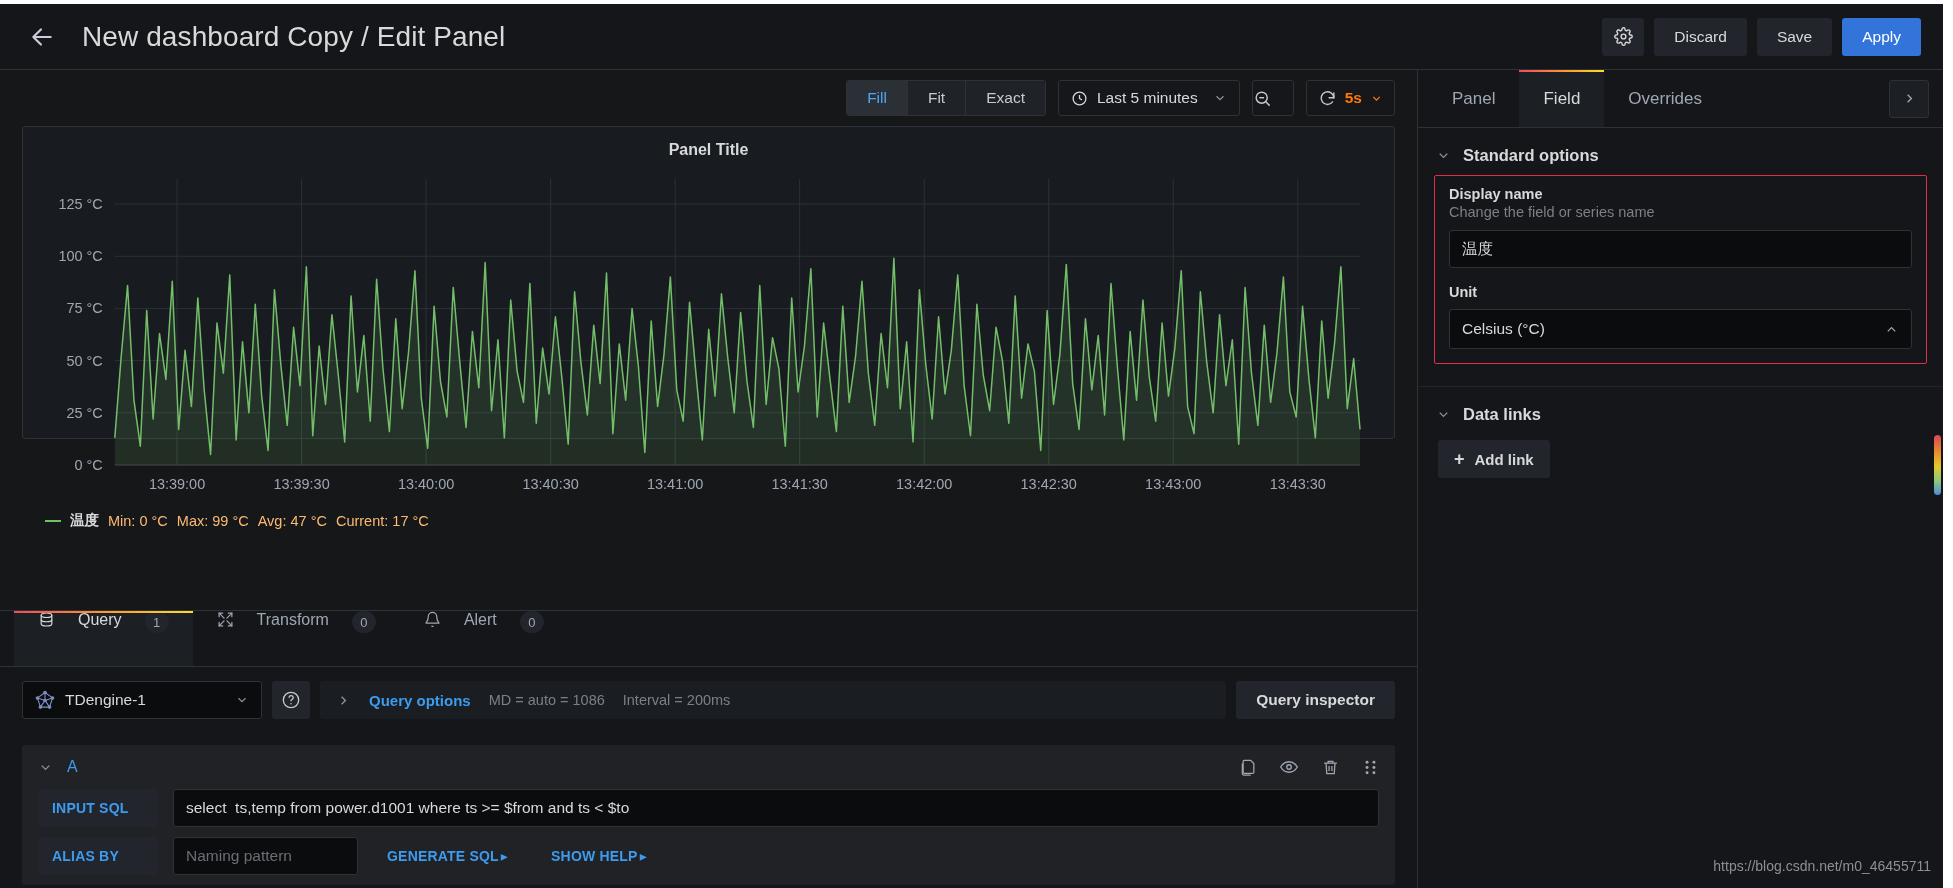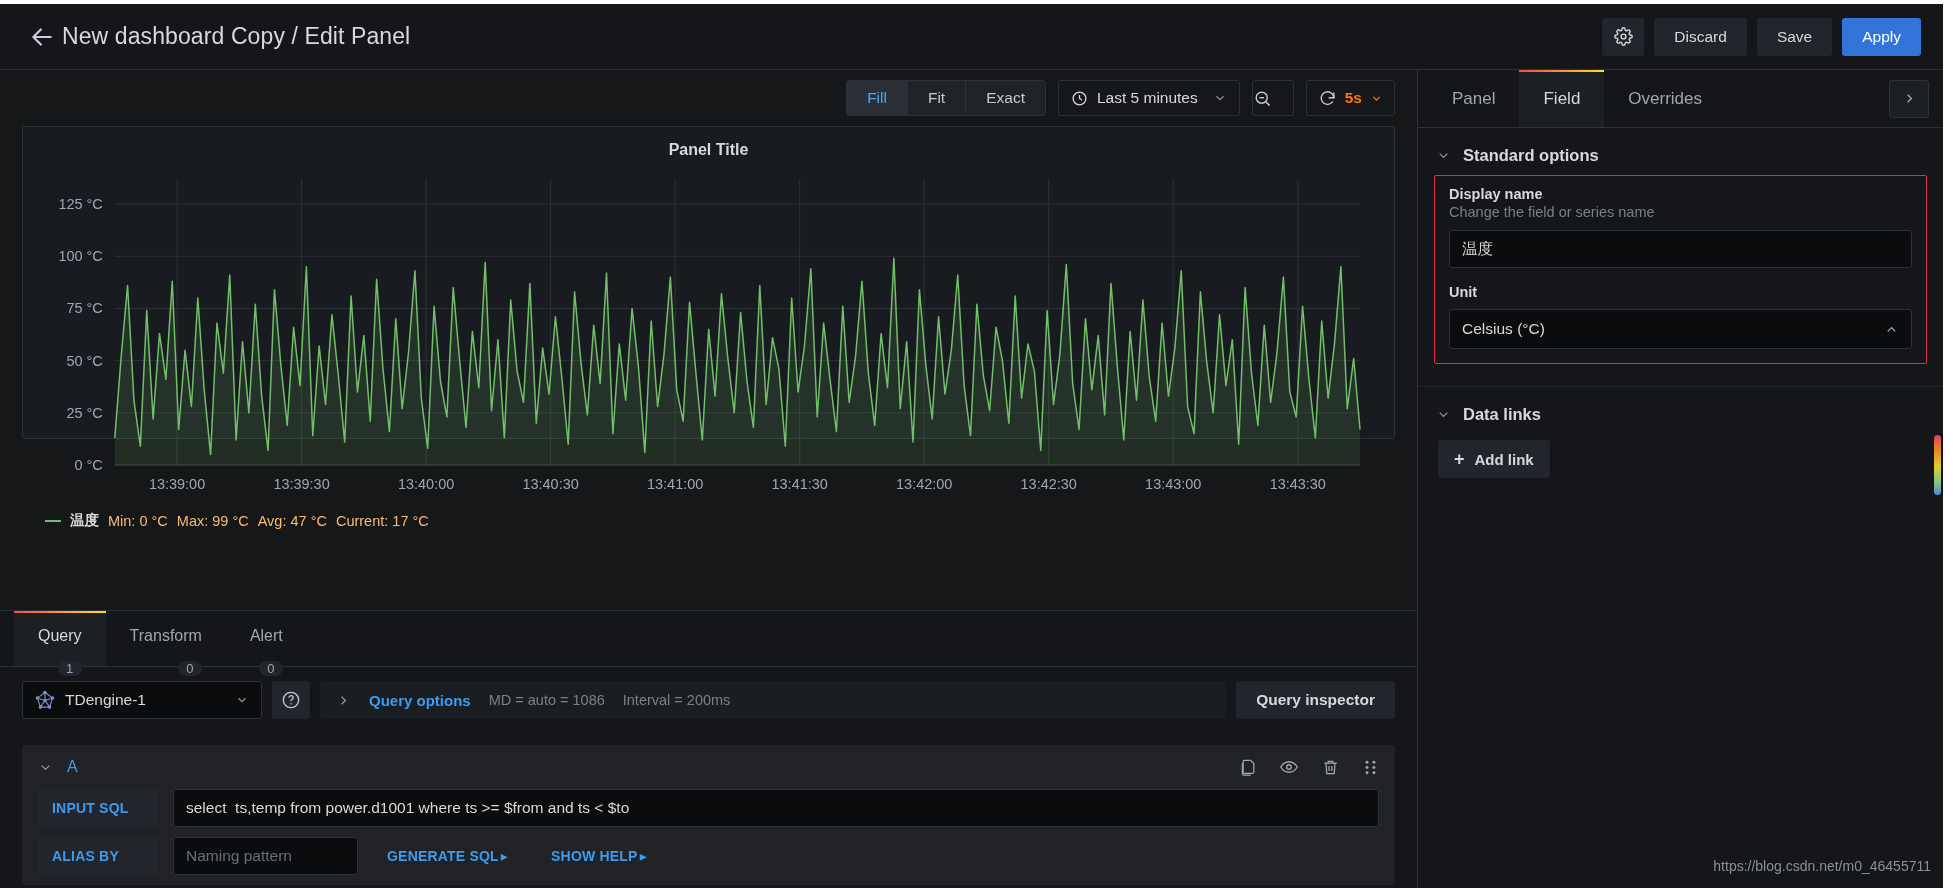--- a/index.html
+++ b/index.html
@@ -26,7 +26,7 @@
     width: 40px; height: 40px; display: flex; align-items: center; justify-content: center;
     cursor: pointer; color: #ccccdc;
   }
-  .page-title { font-size: 23px; color: #d8d9da; letter-spacing: .1px; }
+  .page-title { font-size: 28px; color: #d8d9da; margin-left: 20px; letter-spacing: .1px; }
   .topnav-right { margin-left: auto; display: flex; align-items: center; gap: 10px; }
   .tbtn {
     height: 38px; padding: 0 20px; border-radius: 3px; border: none;

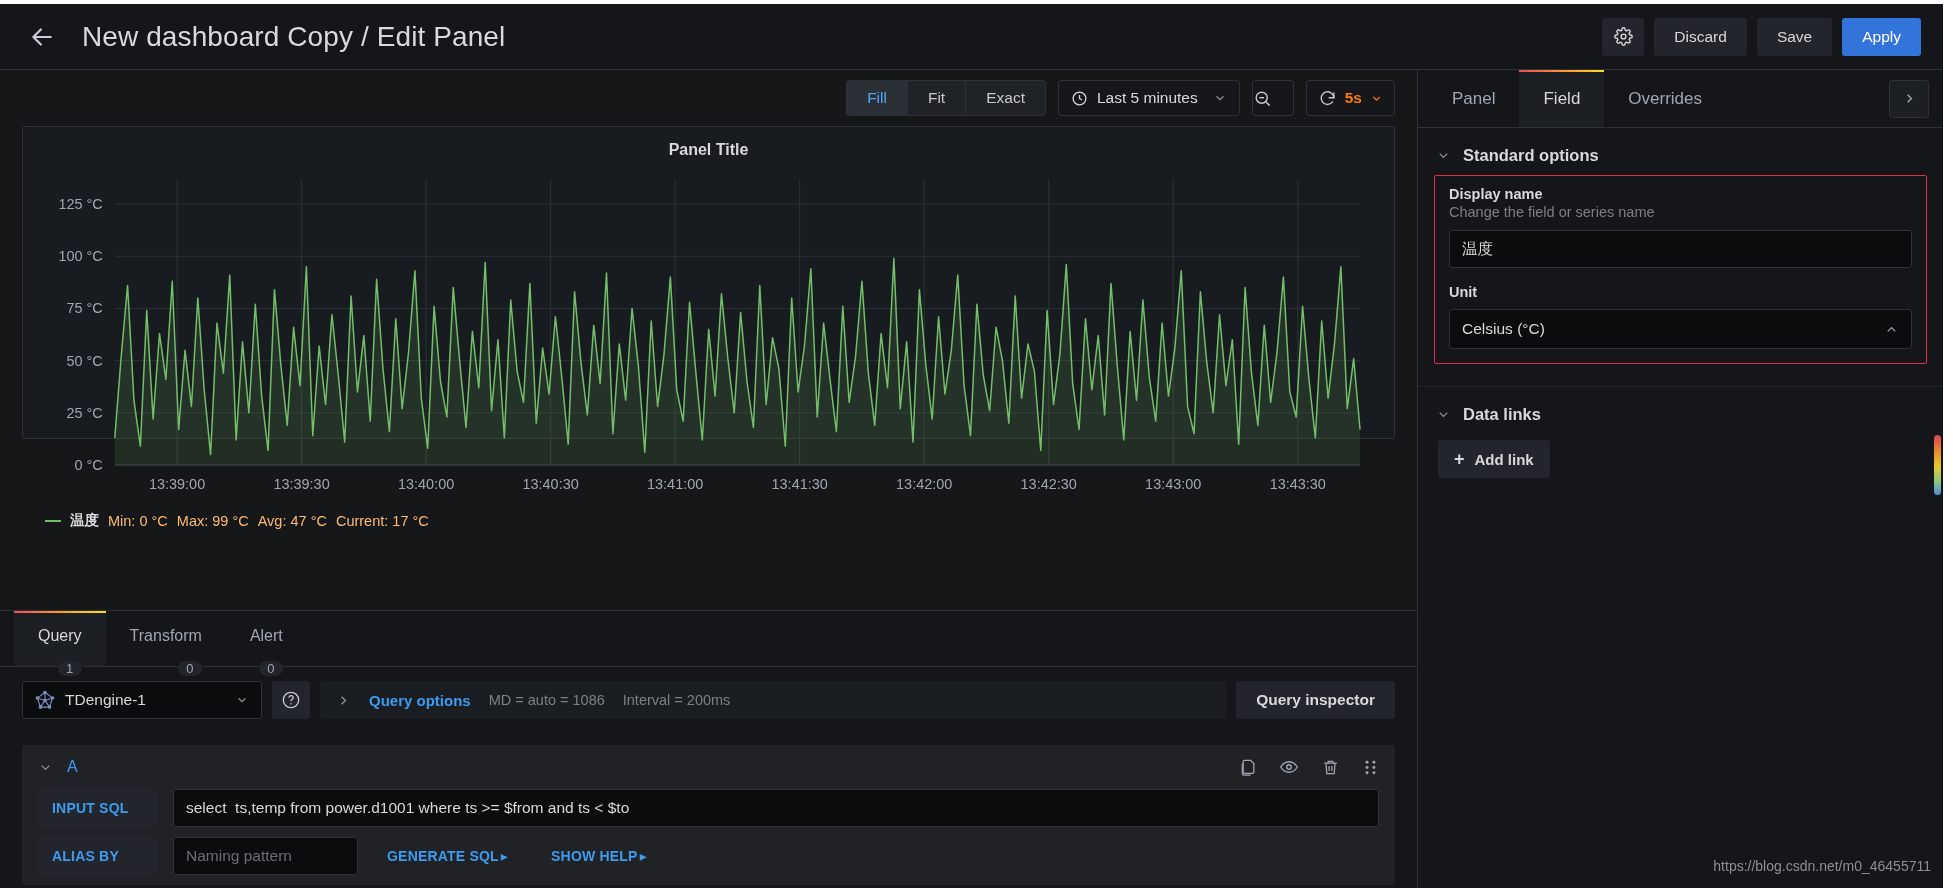--- a/index.html
+++ b/index.html
@@ -84,8 +84,8 @@
   .bottom-pane { position: absolute; top: 540px; left: 0; width: 1417px; height: 348px; background: #141619; border-top: 1px solid #2c3235; }
   .qtabs { display: flex; align-items: center; height: 56px; padding-left: 14px; border-bottom: 1px solid #2c3235; }
   .qtab {
-    height: 55px; display: flex; align-items: flex-end; gap: 16px; padding: 0 24px;
-    font-size: 16px; color: #9fa7b3; cursor: pointer; position: relative; flex-direction: column;
+    height: 55px; display: flex; align-items: flex-start; gap: 23px; padding: 0 24px;
+    font-size: 16px; color: #9fa7b3; cursor: pointer; position: relative;
   }
   .qtab.active { color: #d8d9da; background: #1c1f23; }
   .qtab.active::before {

